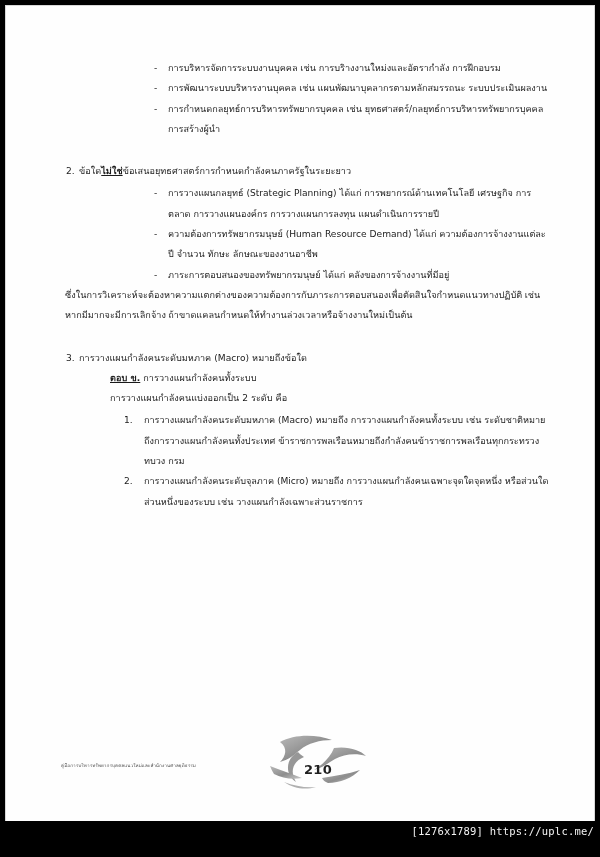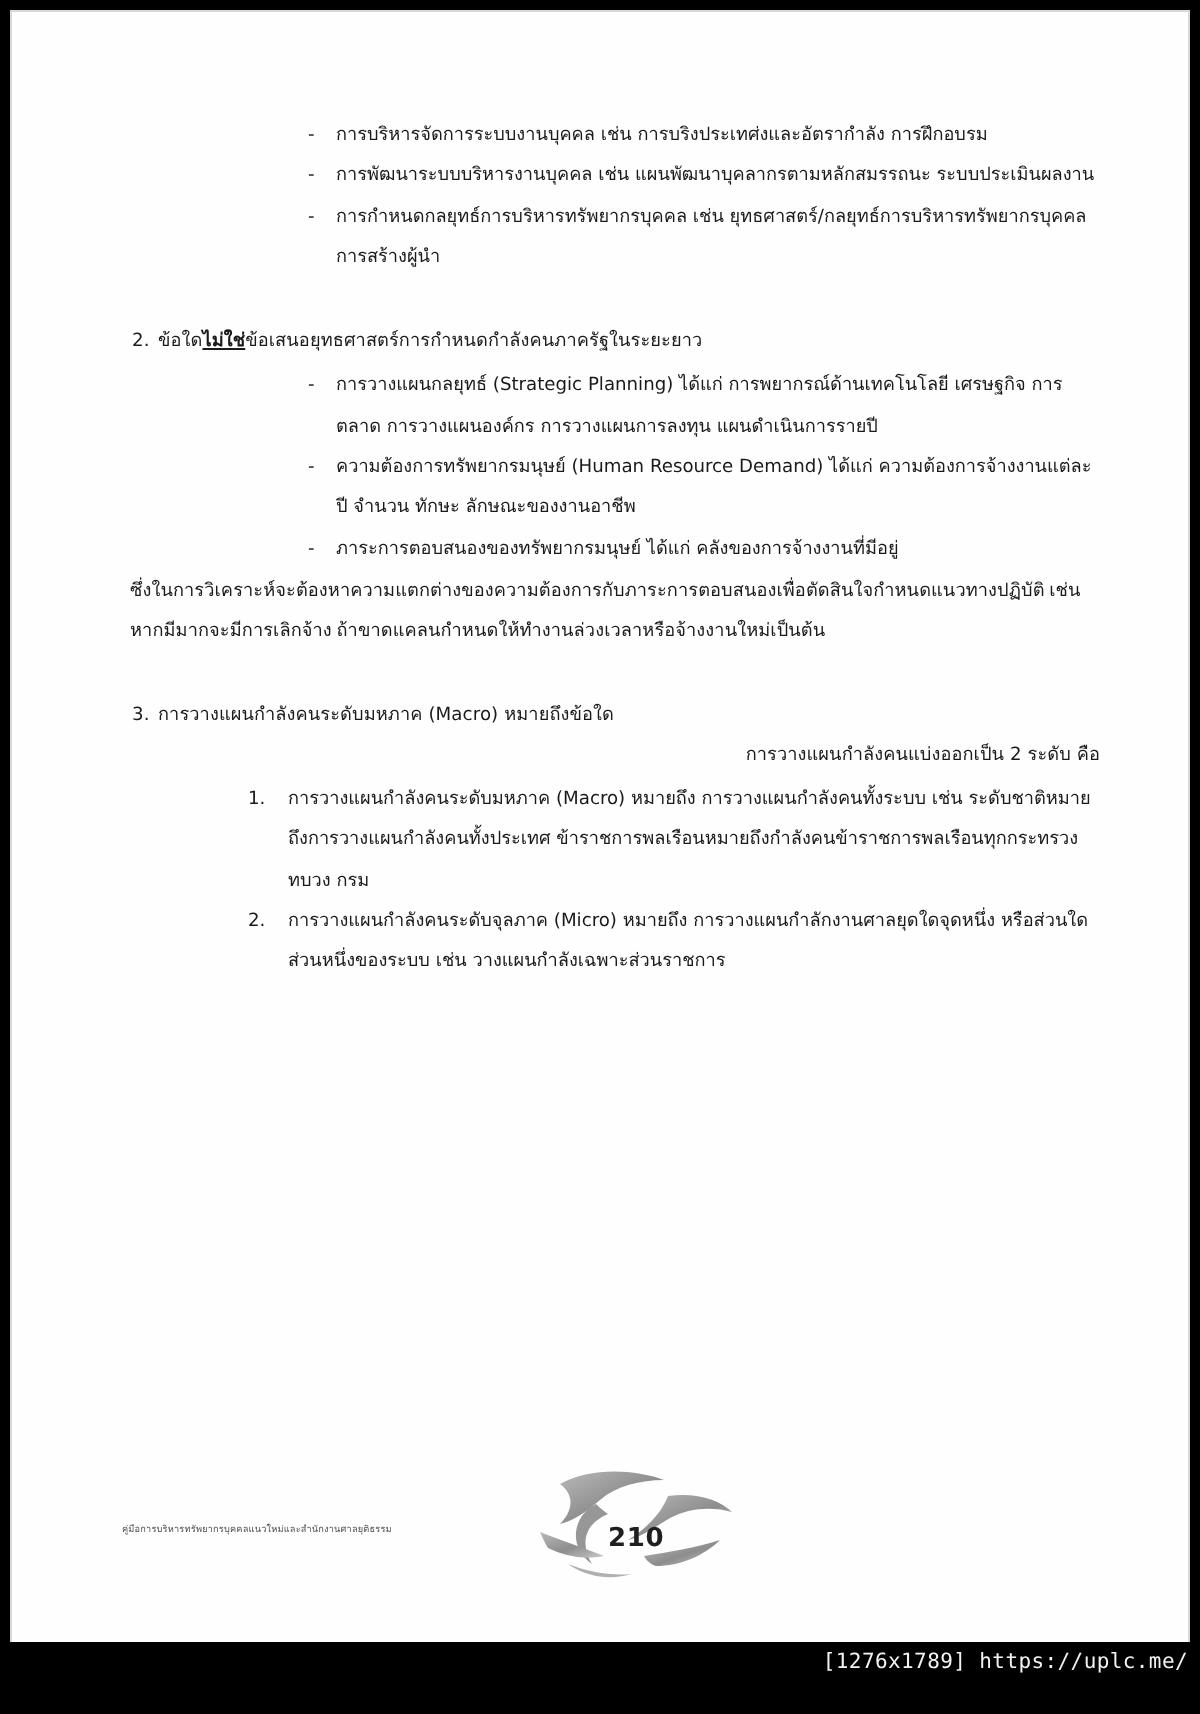--- a/index.html
+++ b/index.html
@@ -171,7 +171,7 @@
 
         <div class="bullet-row">
           <span class="dash-mark">-</span>
-          <span class="bullet-text">การบริหารจัดการระบบงานบุคคล เช่น การบริงประเทศ่งและอัตรากำลัง การฝึกอบรม</span>
+          <span class="bullet-text">การบริหารจัดการระบบงานบุคคล เช่น การบริางงานใหม่งและอัตรากำลัง การฝึกอบรม</span>
         </div>
 
         <div class="bullet-row">

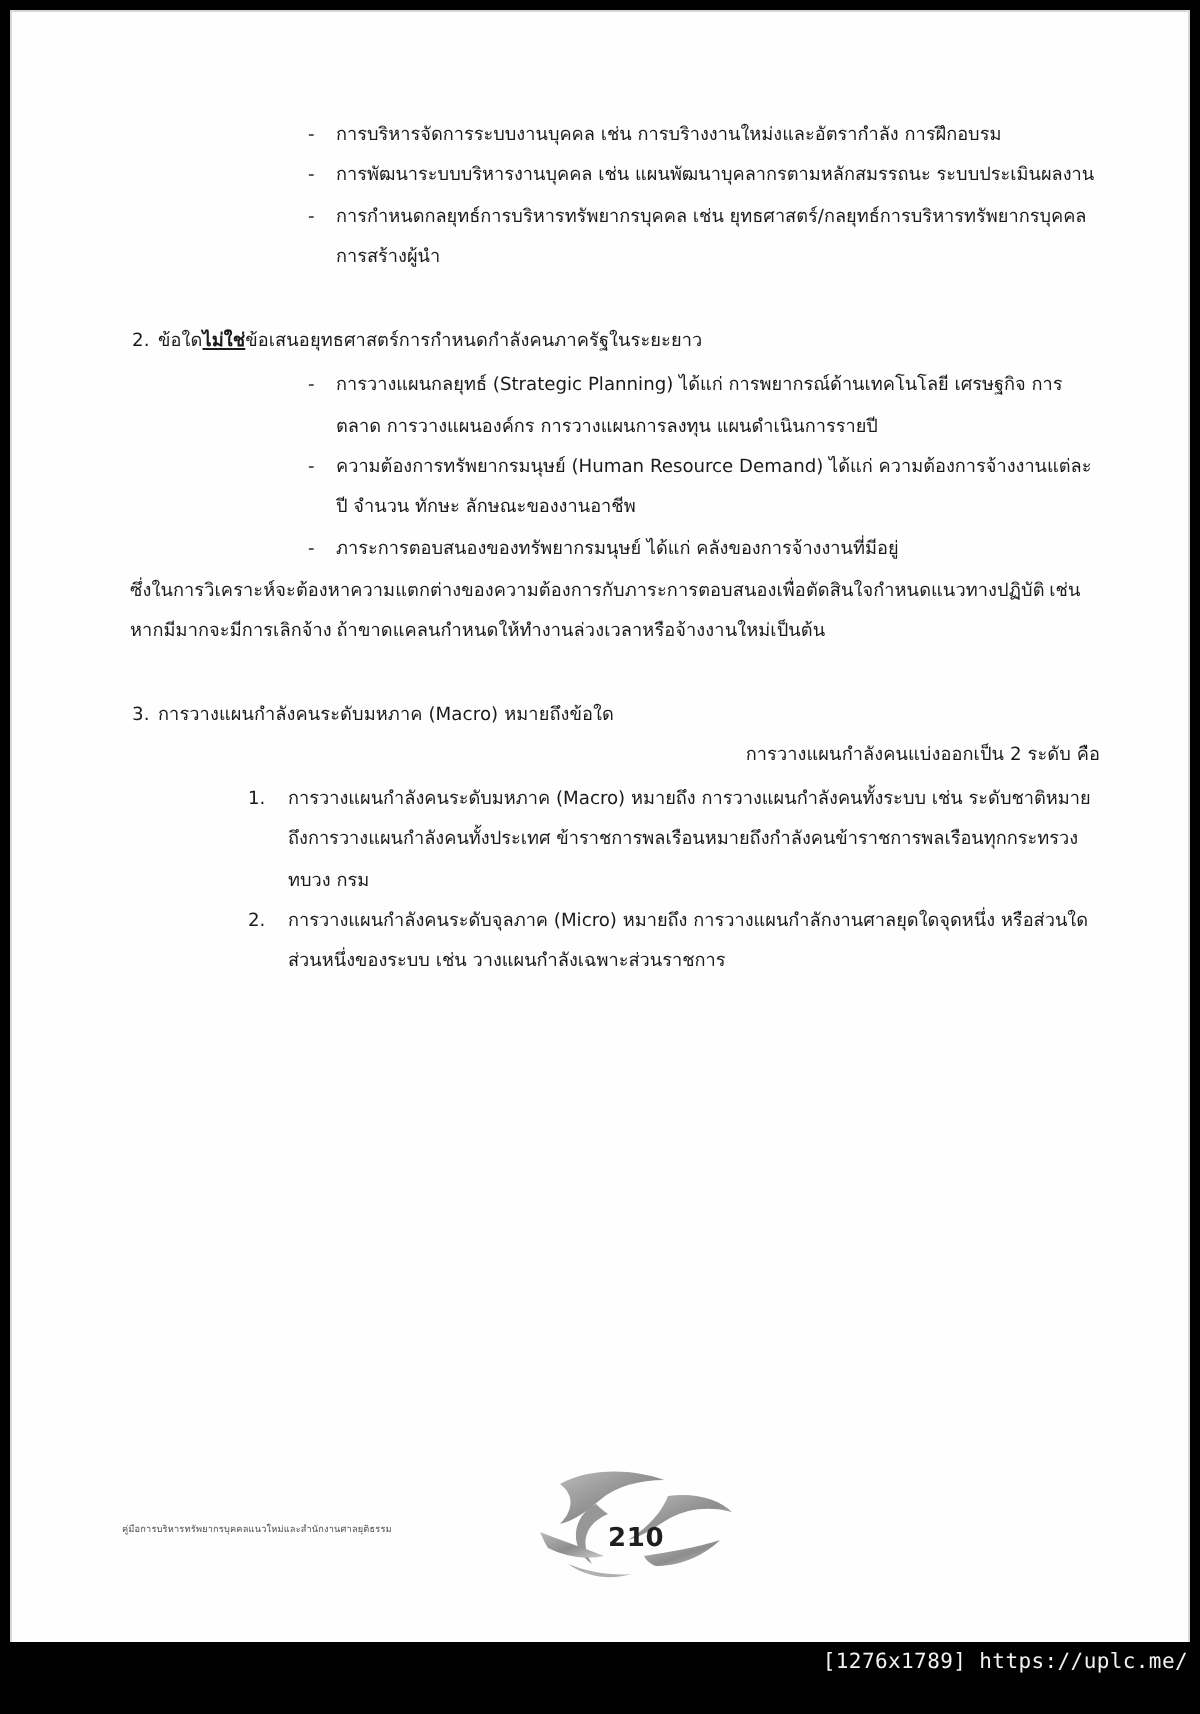--- a/index.html
+++ b/index.html
@@ -229,6 +229,9 @@
           <span class="q-text">การวางแผนกำลังคนระดับมหภาค (Macro) หมายถึงข้อใด</span>
         </div>
 
+        <div class="para" style="text-indent:44px;">
+          <span class="emph-bold-ul">ตอบ ข.</span><span>&nbsp;</span><span>การวางแผนกำลังคนทั้งระบบ</span>
+        </div>
 
         <div class="para" style="text-indent:44px;text-align:right;">การวางแผนกำลังคนแบ่งออกเป็น 2 ระดับ คือ</div>
 

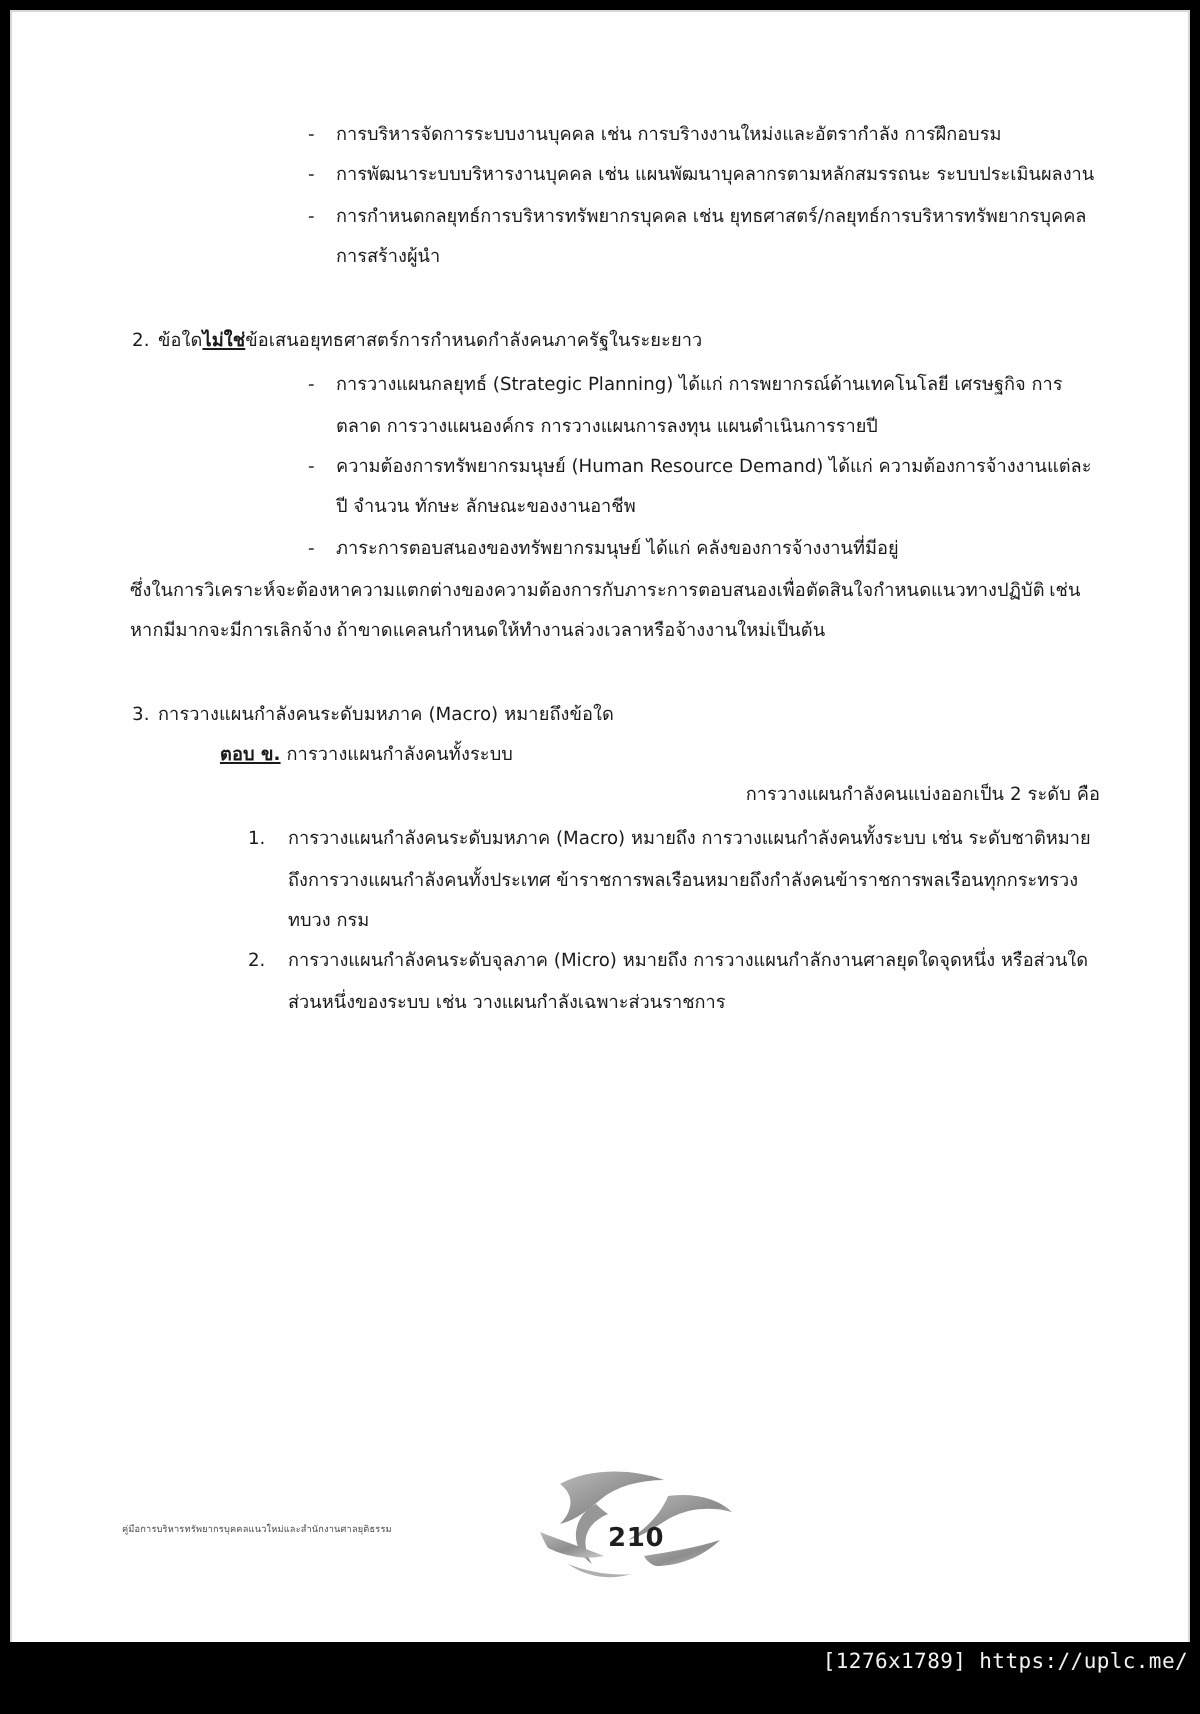--- a/index.html
+++ b/index.html
@@ -233,7 +233,7 @@
           <span class="emph-bold-ul">ตอบ ข.</span><span>&nbsp;</span><span>การวางแผนกำลังคนทั้งระบบ</span>
         </div>
 
-        <div class="para" style="text-indent:44px;text-align:right;">การวางแผนกำลังคนแบ่งออกเป็น 2 ระดับ คือ</div>
+        <div class="para" style="text-indent:44px;">การวางแผนกำลังคนแบ่งออกเป็น 2 ระดับ คือ</div>
 
         <div class="bullet-list" style="padding-left:58px; padding-top:2px;">
 

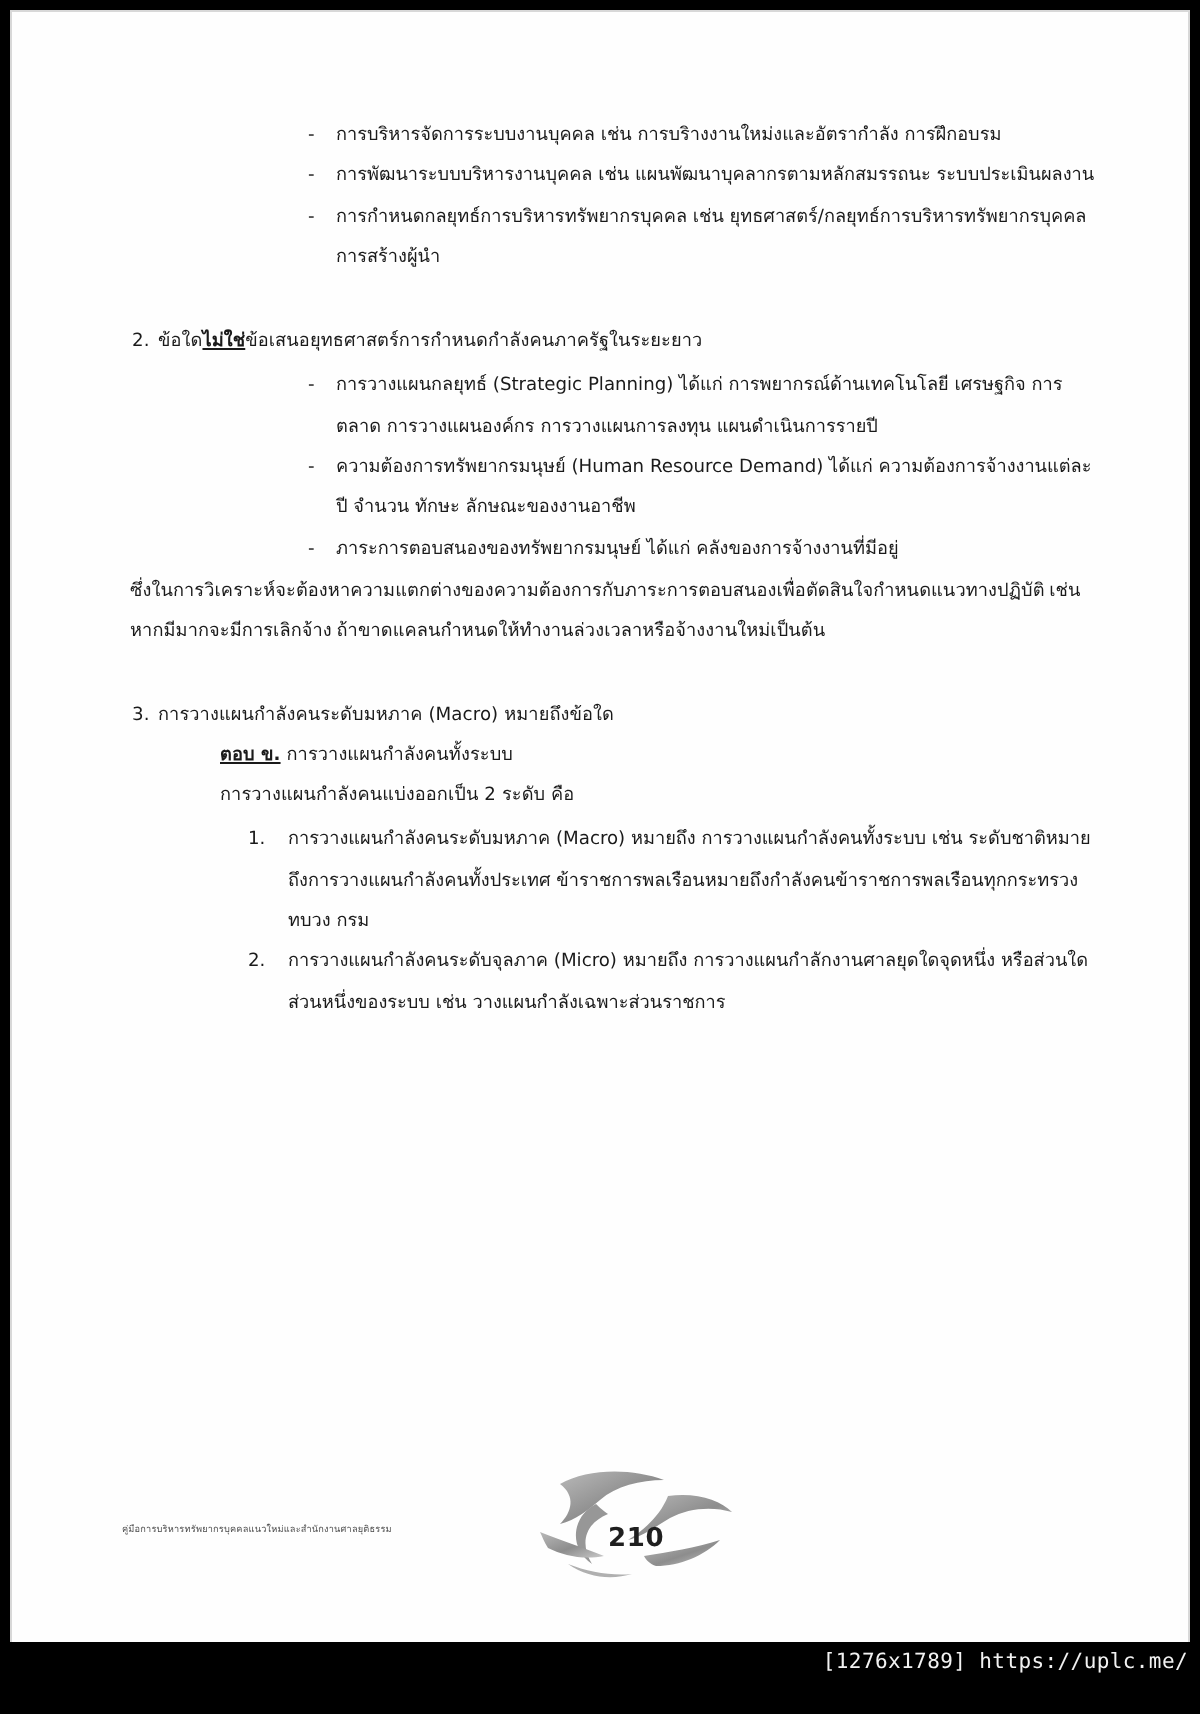--- a/index.html
+++ b/index.html
@@ -244,7 +244,7 @@
 
           <div class="bullet-row">
             <span class="num-mark">2.</span>
-            <span class="bullet-text">การวางแผนกำลังคนระดับจุลภาค (Micro) หมายถึง การวางแผนกำลักงานศาลยุดใดจุดหนึ่ง หรือส่วนใดส่วนหนึ่งของระบบ เช่น วางแผนกำลังเฉพาะส่วนราชการ</span>
+            <span class="bullet-text">การวางแผนกำลังคนระดับจุลภาค (Micro) หมายถึง การวางแผนกำลังคนเฉพาะจุดใดจุดหนึ่ง หรือส่วนใดส่วนหนึ่งของระบบ เช่น วางแผนกำลังเฉพาะส่วนราชการ</span>
           </div>
 
         </div>

